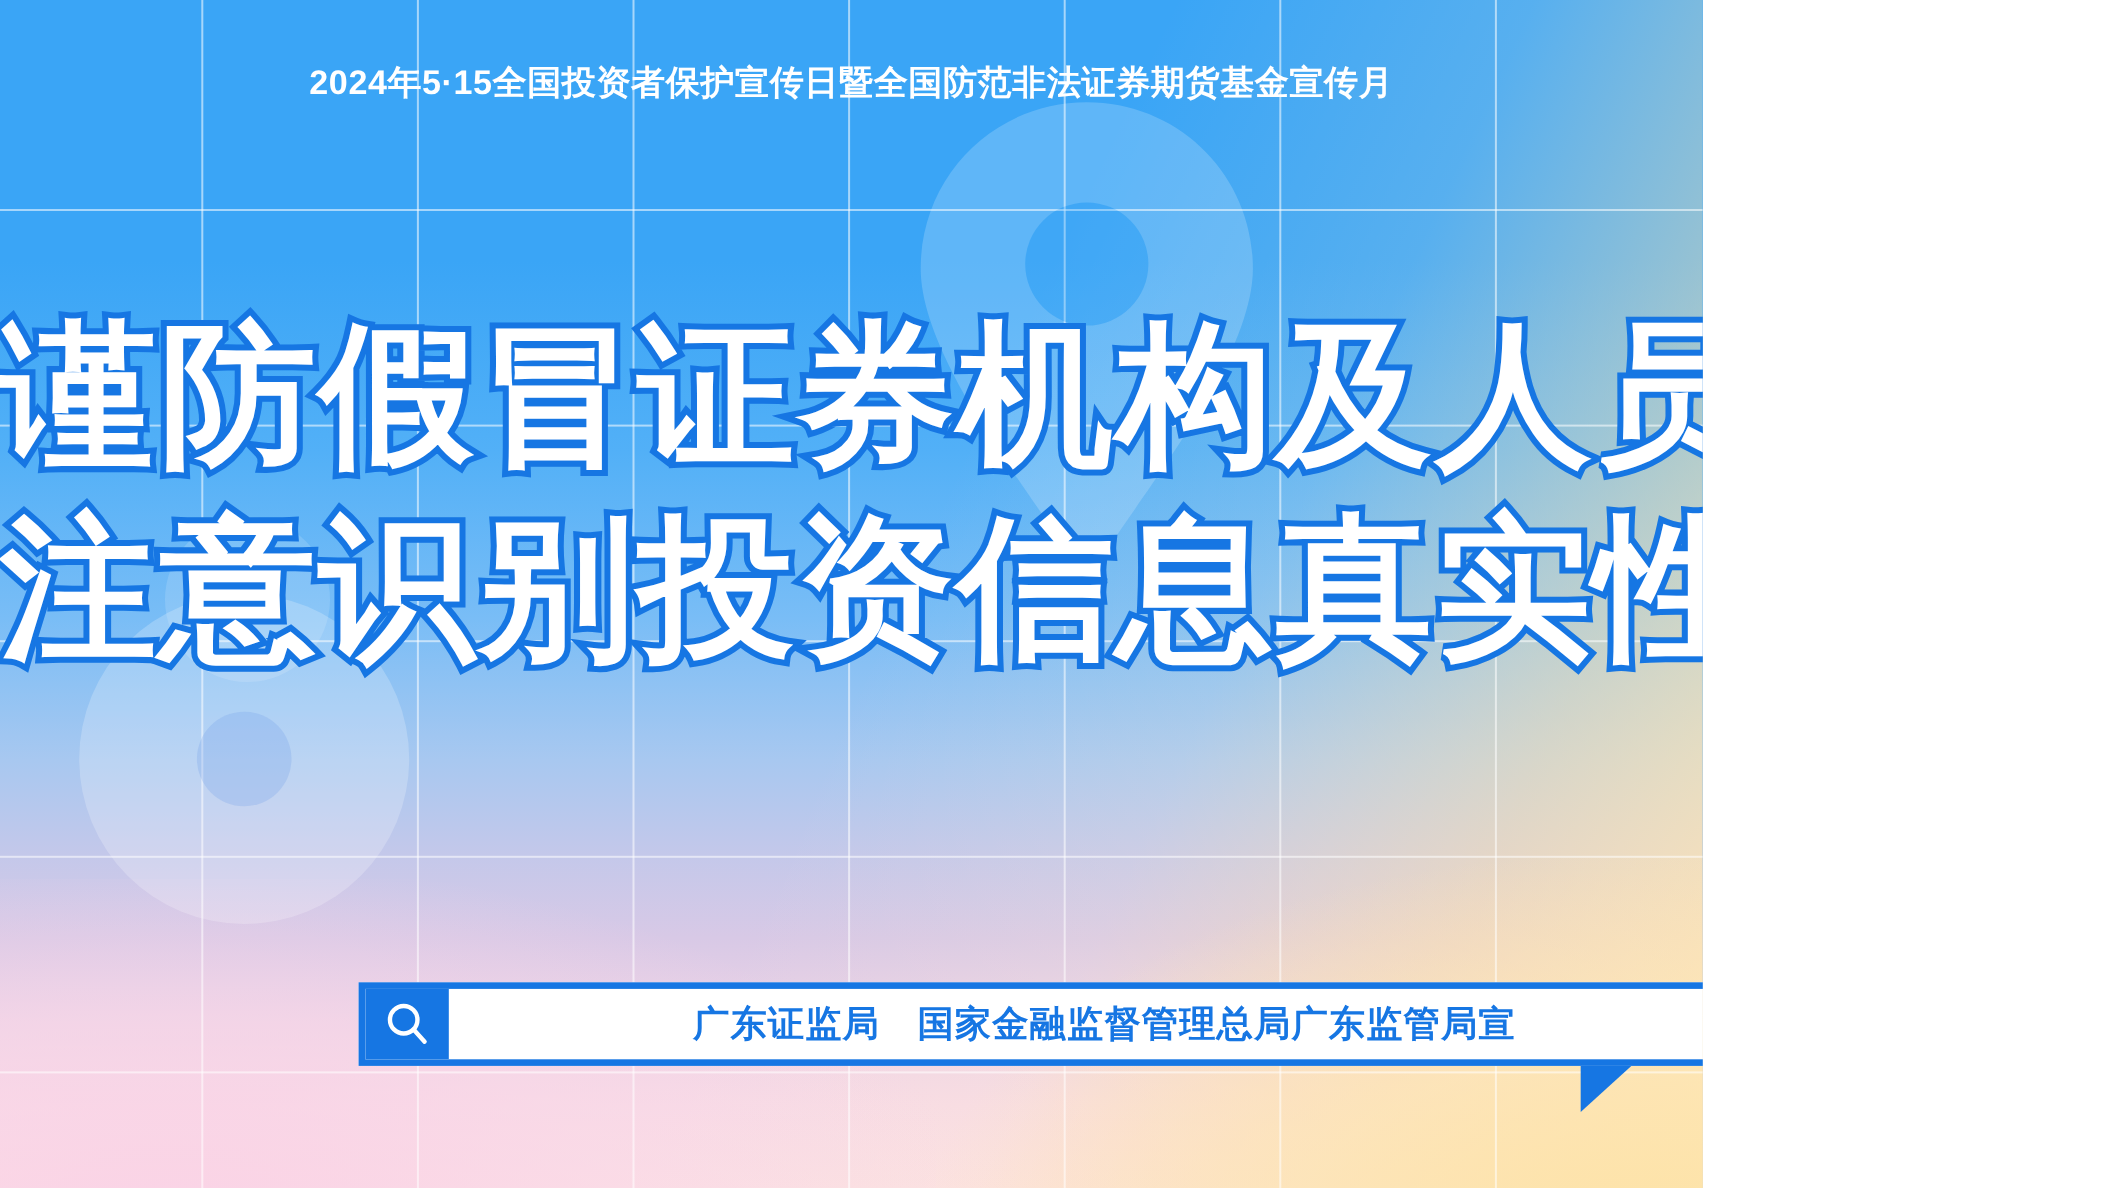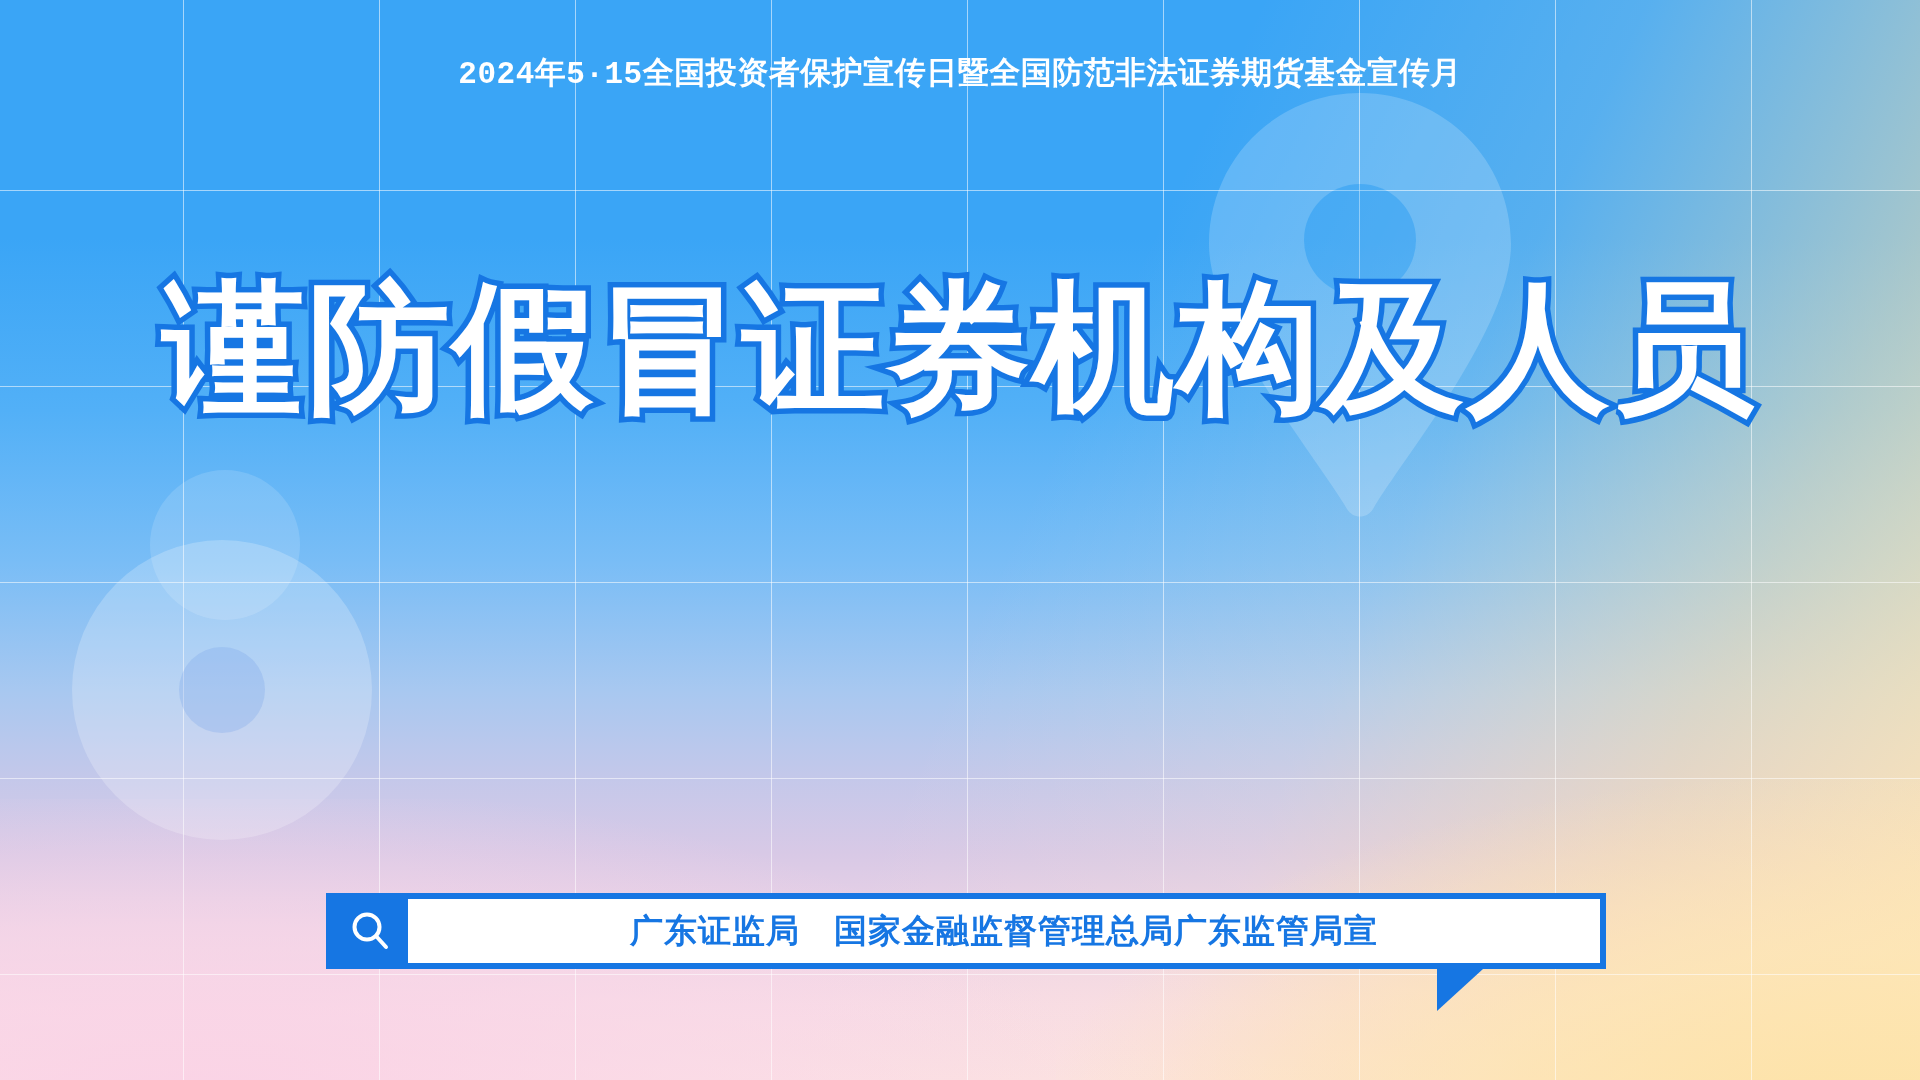--- a/index.html
+++ b/index.html
@@ -15,11 +15,10 @@
   
   #banner {
     position: relative;
-    width: 1920px;
+    width: 1548px;
     height: 1080px;
     overflow: hidden;
     background: #3aa5f6;
-    font-family: Liberation Mono, monospace;
   }
 
   

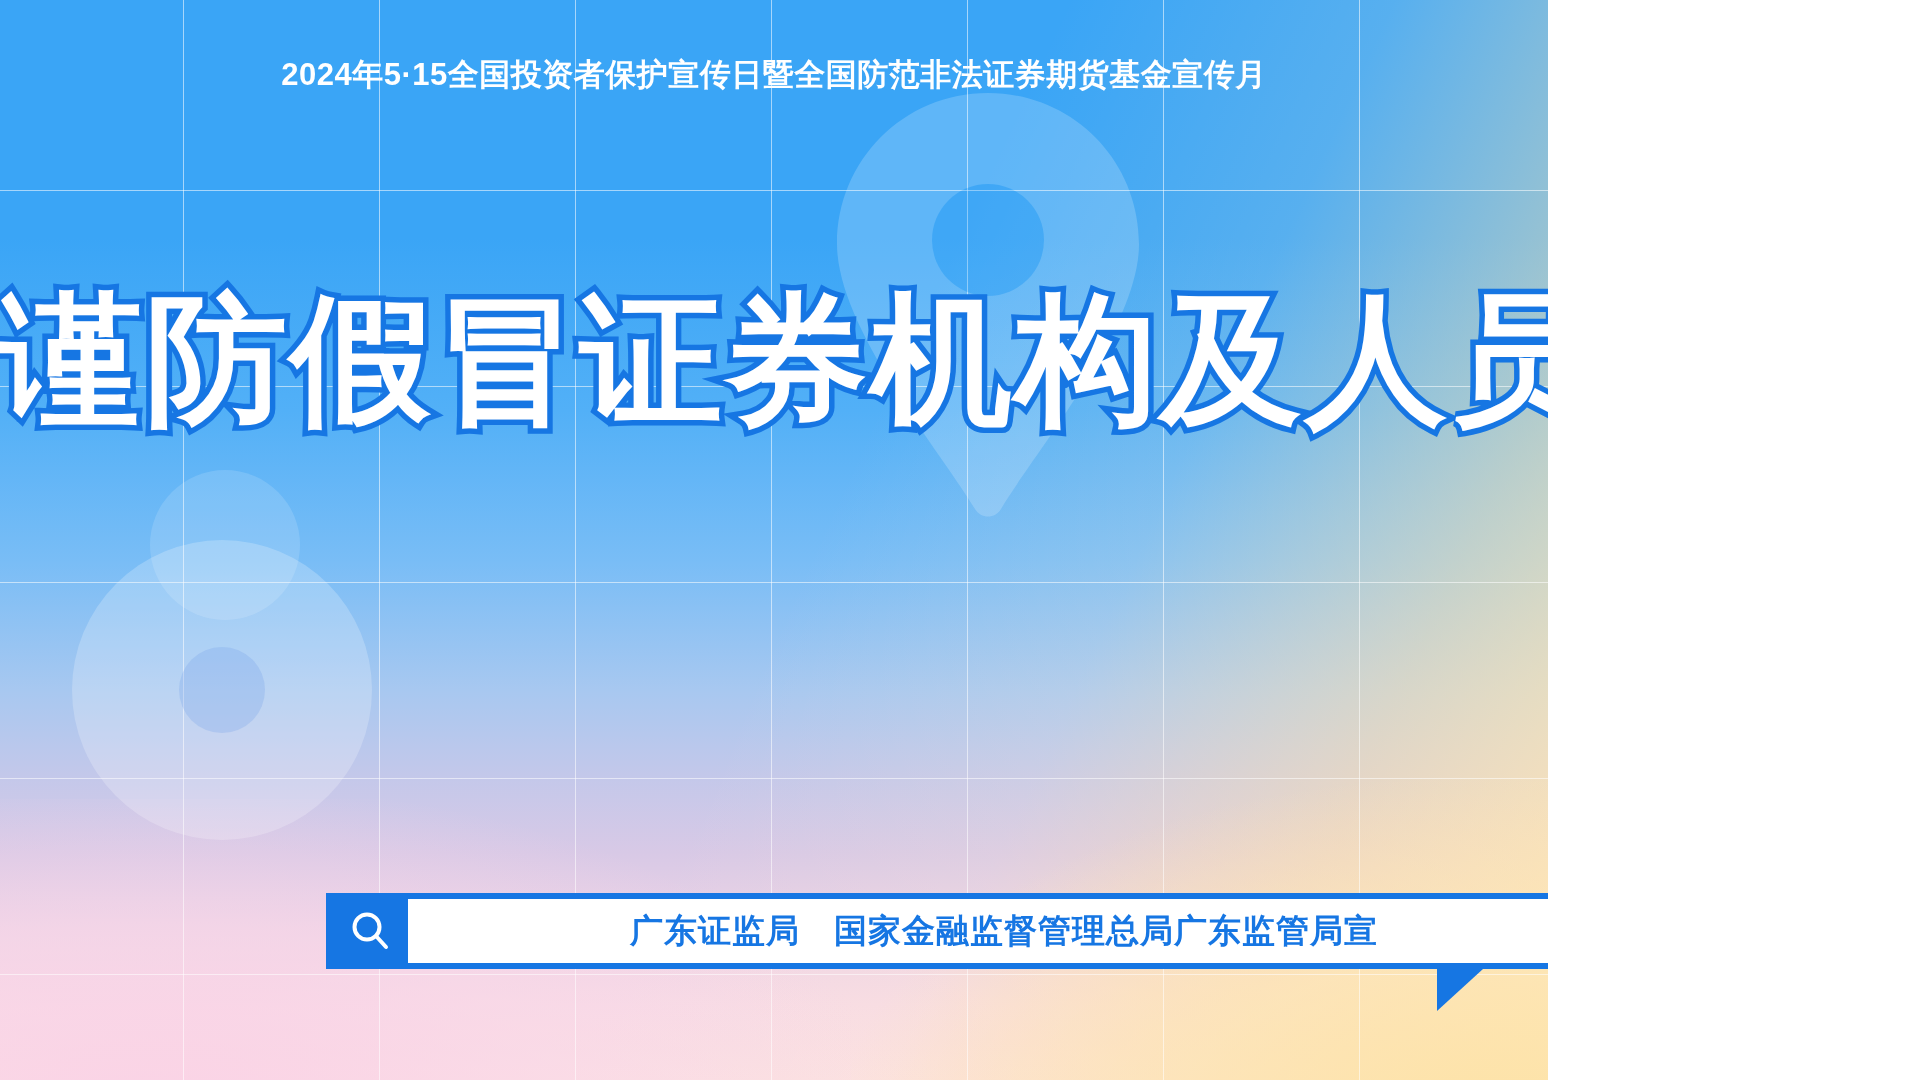--- a/index.html
+++ b/index.html
@@ -260,6 +260,7 @@
 
   <div class="title-block">
     <span class="title-line">谨防假冒证券机构及人员</span>
+    <span class="title-line">注意识别投资信息真实性</span>
   </div>
 
   <div class="bottom-bar">

